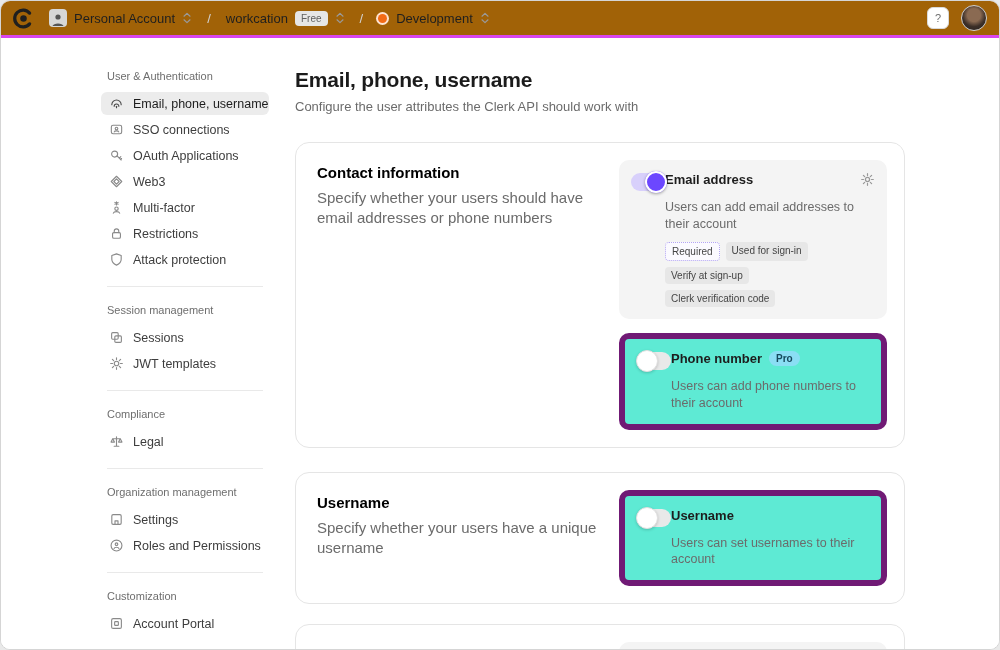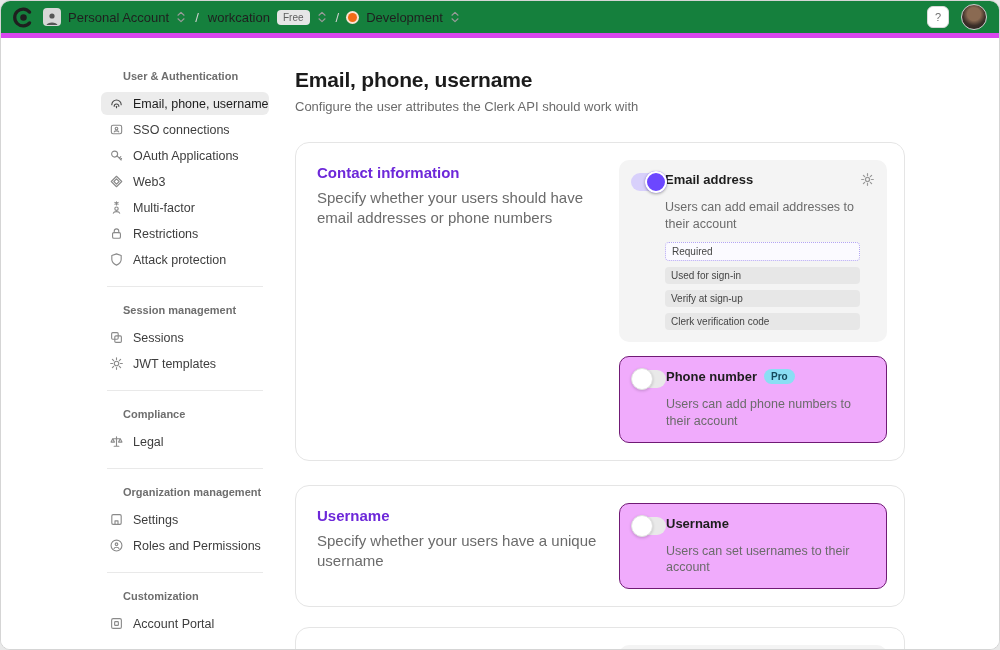--- a/index.html
+++ b/index.html
@@ -8,8 +8,8 @@
             border-radius:10px; overflow:hidden; position:relative; }
 
   
-  .topbar { height:37px; background:#15803d; border-bottom:5px solid #d946ef;
-            display:flex; align-items:center; padding:0 12px; gap:9px; }
+  .topbar { height:37px; background:#a16207; border-bottom:3px solid #d946ef;
+            display:flex; align-items:center; padding:0 12px; gap:15px; }
   .logo { width:21px; height:21px; display:flex; align-items:center; }
   .crumb { display:flex; align-items:center; gap:7px; cursor:pointer; }
   .crumb-label { font-size:13px; font-weight:500; color:#1f1f1f; }

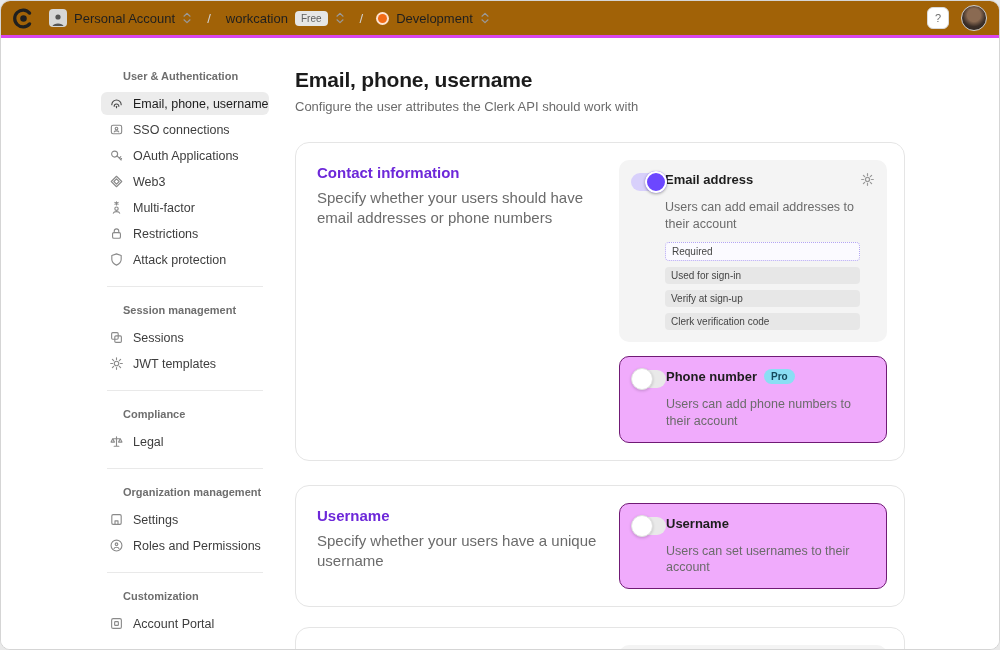--- a/index.html
+++ b/index.html
@@ -42,7 +42,7 @@
 
   
   .sidebar { width:168px; flex:0 0 168px; margin-right:26px; }
-  .side-label { font-size:11px; color:#6e6e6e; margin:2px 0 10px 22px;font-weight:bold; }
+  .side-label { font-size:11px; color:#6e6e6e; margin:2px 0 10px 6px; }
   .side-item { display:flex; align-items:center; gap:9px; padding:4px 8px; border-radius:6px;
                font-size:12.5px; color:#3d3d3d; cursor:pointer; margin-bottom:3px; white-space:nowrap; }
   .side-item--active { background:#ececec; color:#1d1d1d; font-weight:500; }

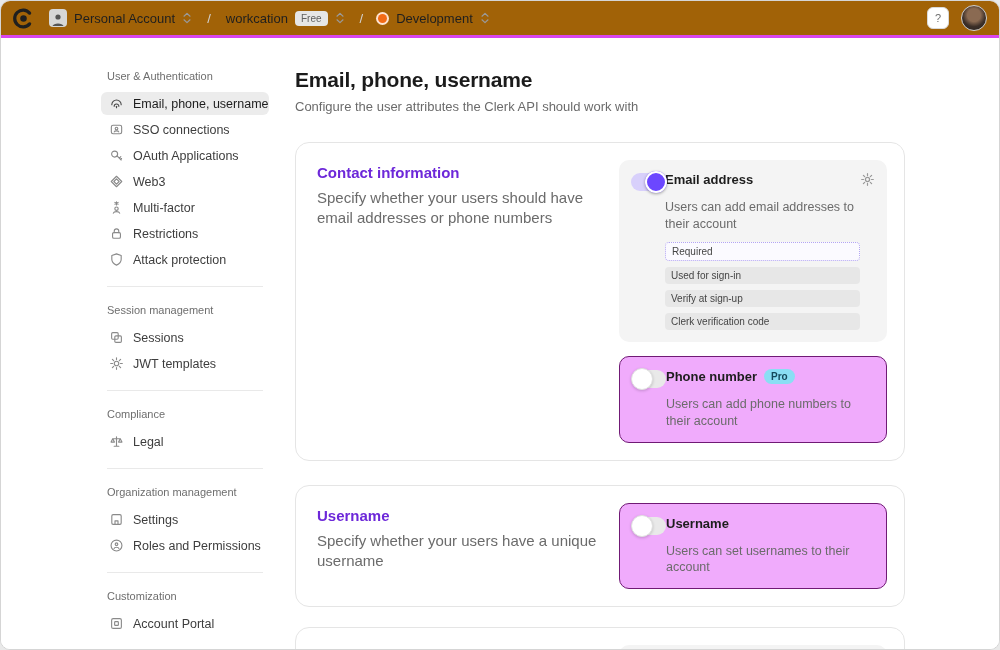--- a/index.html
+++ b/index.html
@@ -59,7 +59,7 @@
   .card { border:1px solid #e5e5e5; border-radius:14px; padding:17px; display:flex;
           margin-top:24px; background:#fff; }
   .card-left { flex:1; padding:4px 18px 0 4px; }
-  .card-title { font-size:15px; font-weight:600; color:#6d28d9; }
+  .card-title { font-size:15px; font-weight:600; color:#000000; }
   .card-desc { font-size:15px; color:#6b6b6b; margin-top:7px; line-height:1.35; max-width:290px; }
   .card-right { width:268px; flex:0 0 268px; display:flex; flex-direction:column; gap:14px; }
 

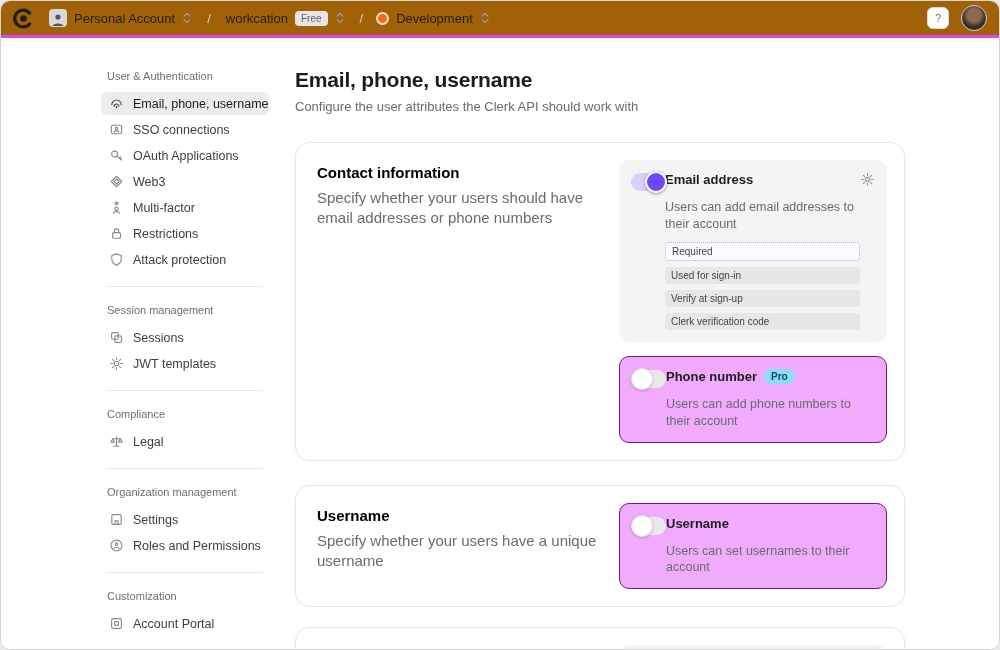--- a/index.html
+++ b/index.html
@@ -72,7 +72,7 @@
   .panel-desc { font-size:12.5px; color:#6b6b6b; margin-top:12px; line-height:1.35; }
   .pro-badge { background:#8ADEF4; color:#15495c; font-size:10px; font-weight:600;
                padding:2px 7px; border-radius:999px; }
-  .badges { display:flex; flex-wrap:wrap; gap:6px; margin-top:9px;flex-direction:column; }
+  .badges { display:flex; flex-wrap:wrap; gap:6px; margin-top:9px; }
   .badge { font-size:10px; color:#454545; background:#e7e7e7; border-radius:4px; padding:3px 6px; }
   .badge--dotted { background:#fbfaff; border:1px dotted #b3a5f2; }
   .gear { width:15px; height:15px; flex:0 0 15px; stroke:#9a9a9a; fill:none;

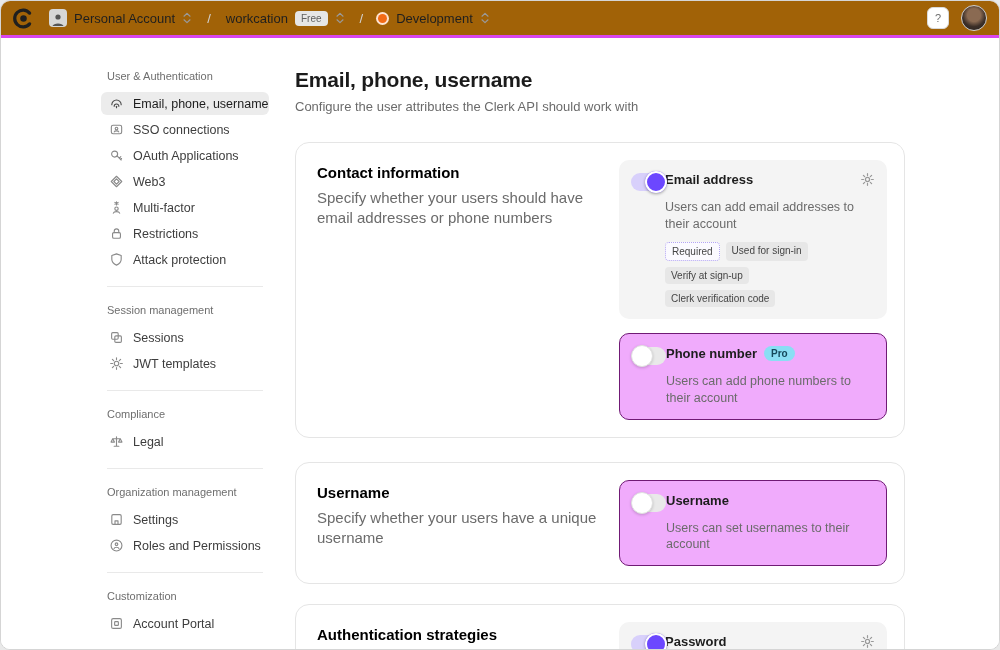--- a/index.html
+++ b/index.html
@@ -65,7 +65,7 @@
 
   .panel { border-radius:10px; padding:12px; display:flex; gap:0; }
   .panel--filled { background:#f4f4f4; }
-  .panel--outline { background:#f0abfc; border:1px solid #701a75; }
+  .panel--outline { background:#5eead4; border:6px solid #701a75; }
   .panel-body { flex:1; min-width:0; }
   .panel-title-row { display:flex; align-items:center; gap:7px; }
   .panel-title { font-size:13px; font-weight:600; color:#1d1d1d; }

